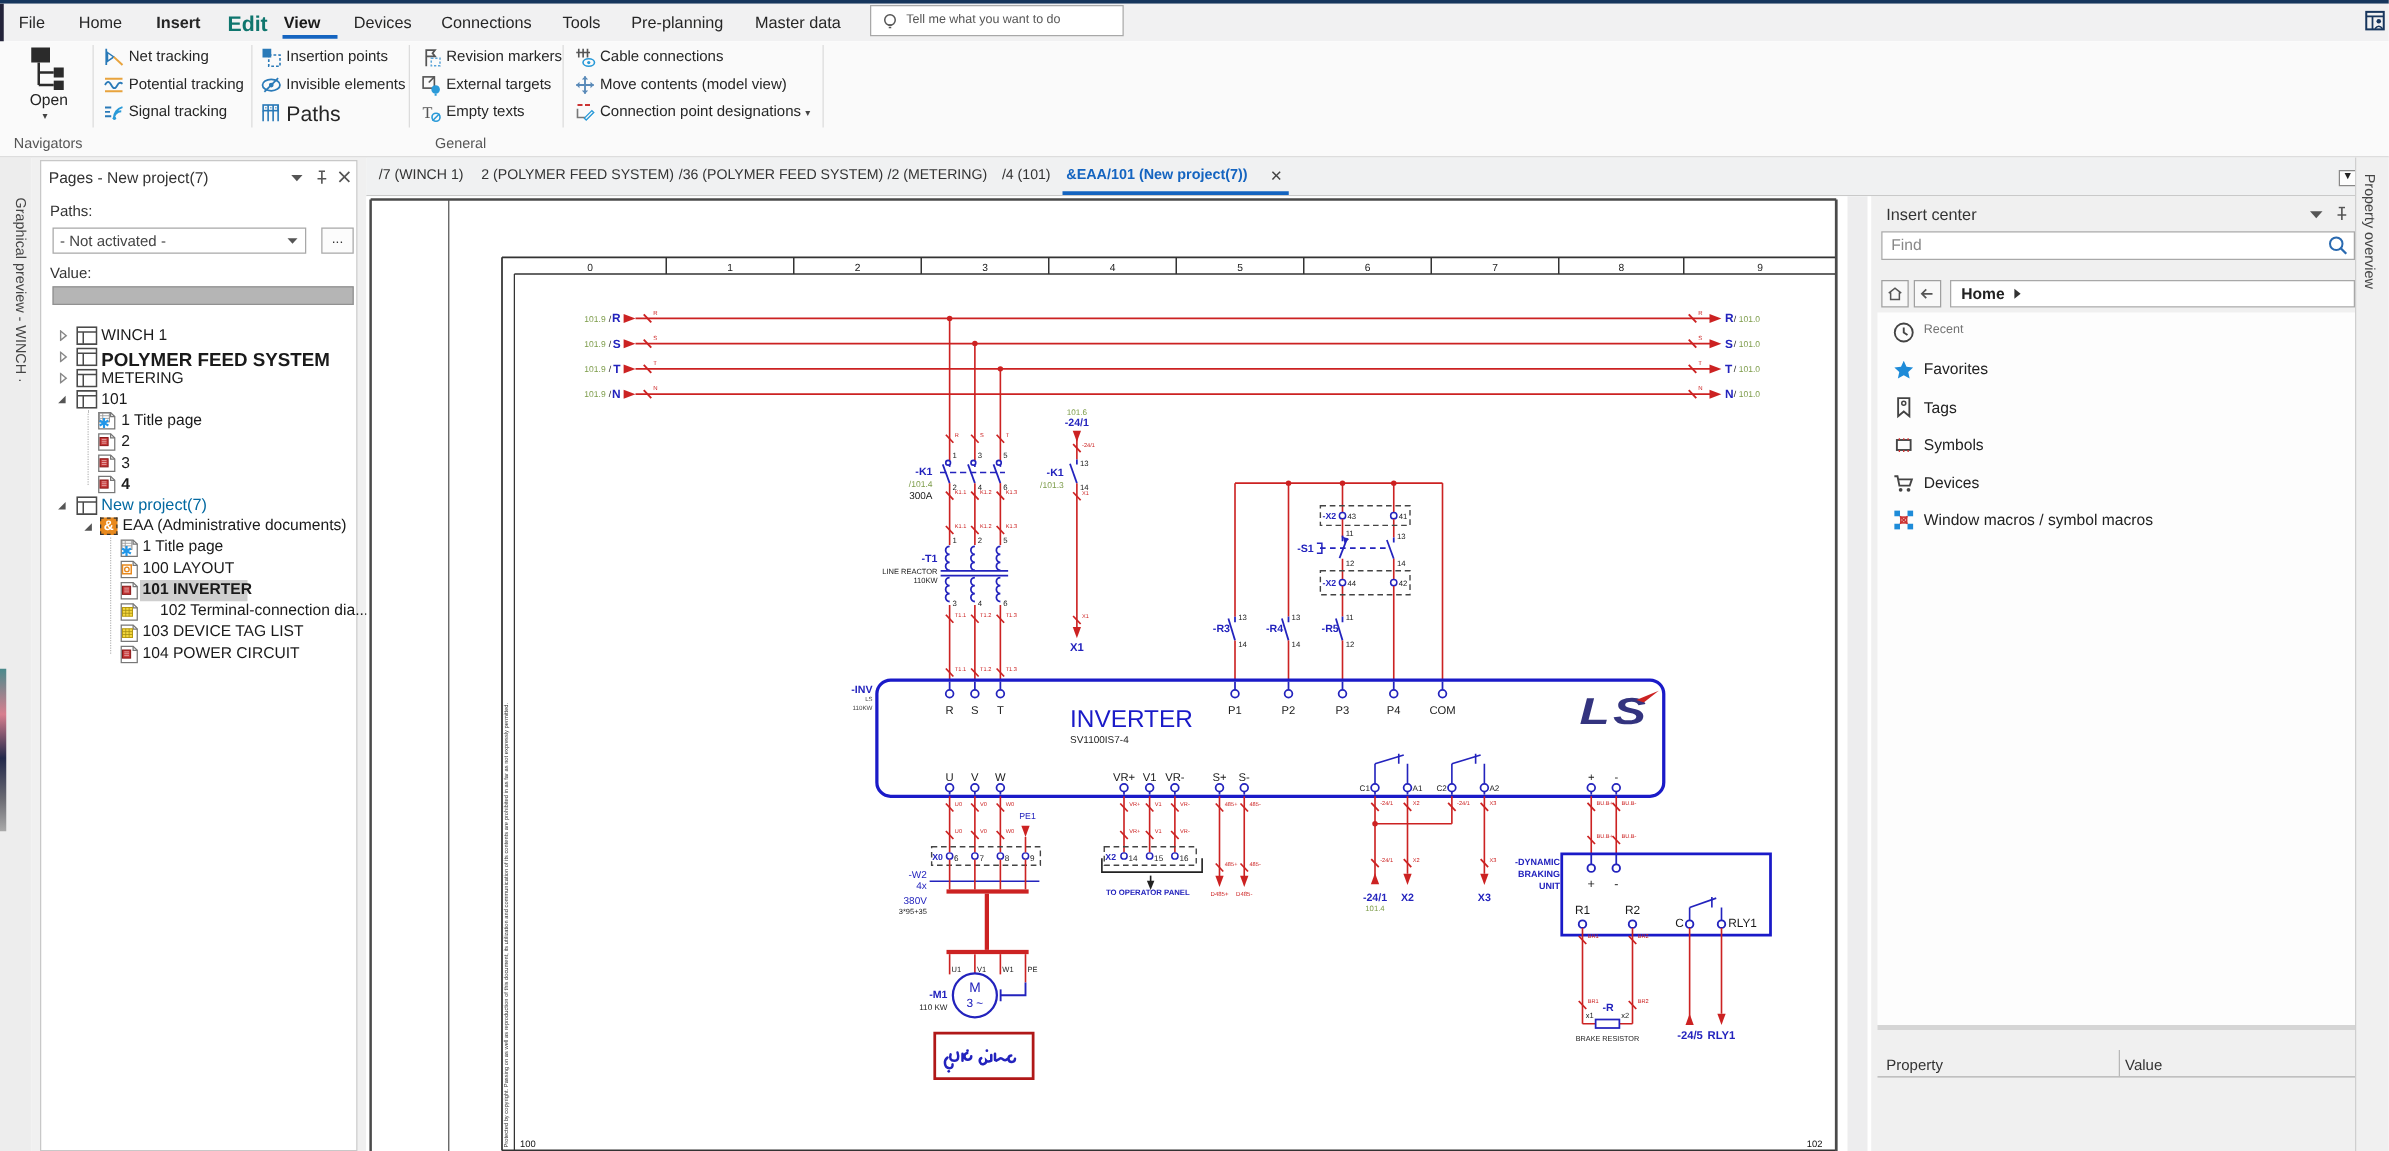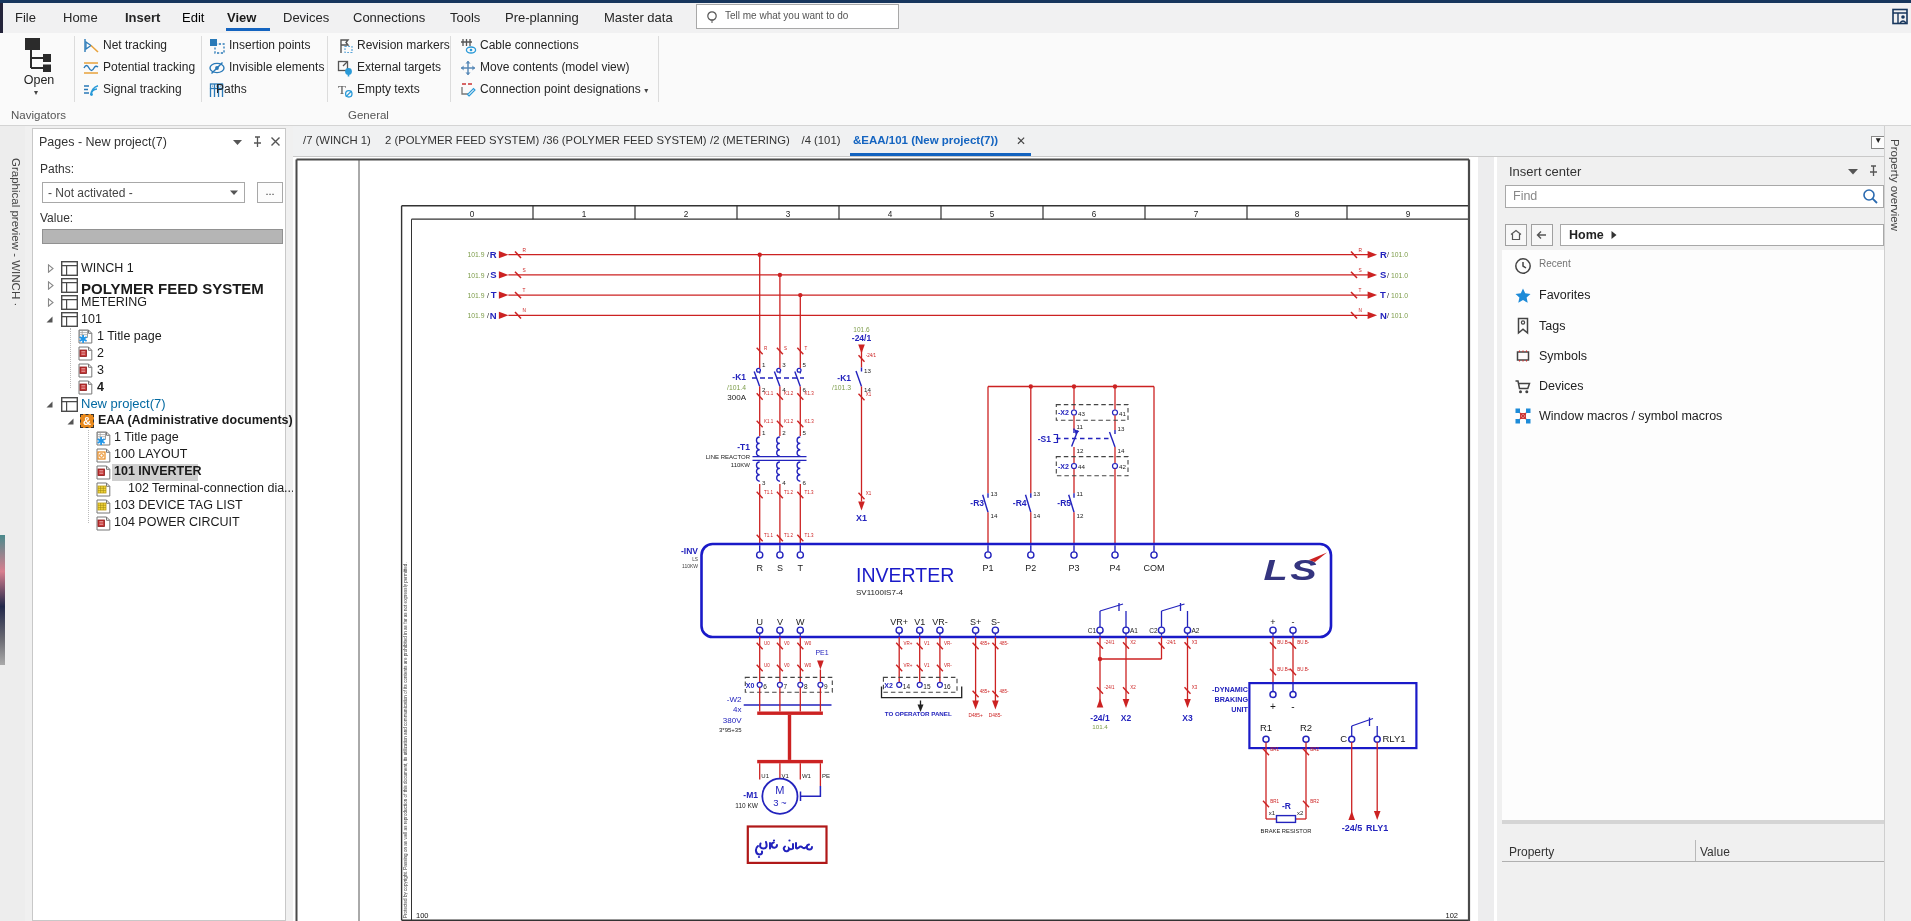--- a/index.html
+++ b/index.html
@@ -14,7 +14,7 @@
  <div style="position:absolute;left:15px;top:10px;font-size:13px;color:#262626;font-weight:normal">File</div>
 <div style="position:absolute;left:63px;top:10px;font-size:13px;color:#262626;font-weight:normal">Home</div>
 <div style="position:absolute;left:125px;top:10px;font-size:13px;color:#262626;font-weight:bold">Insert</div>
-<div style="position:absolute;left:182px;top:10px;font-size:13px;color:#000000;font-weight:normal">Edit</div>
+<div style="position:absolute;left:182px;top:10px;font-size:17px;color:#0f766e;font-weight:bold">Edit</div>
 <div style="position:absolute;left:227px;top:10px;font-size:13px;color:#1a1a1a;font-weight:bold">View</div>
 <div style="position:absolute;left:283px;top:10px;font-size:13px;color:#262626;font-weight:normal">Devices</div>
 <div style="position:absolute;left:353px;top:10px;font-size:13px;color:#262626;font-weight:normal">Connections</div>

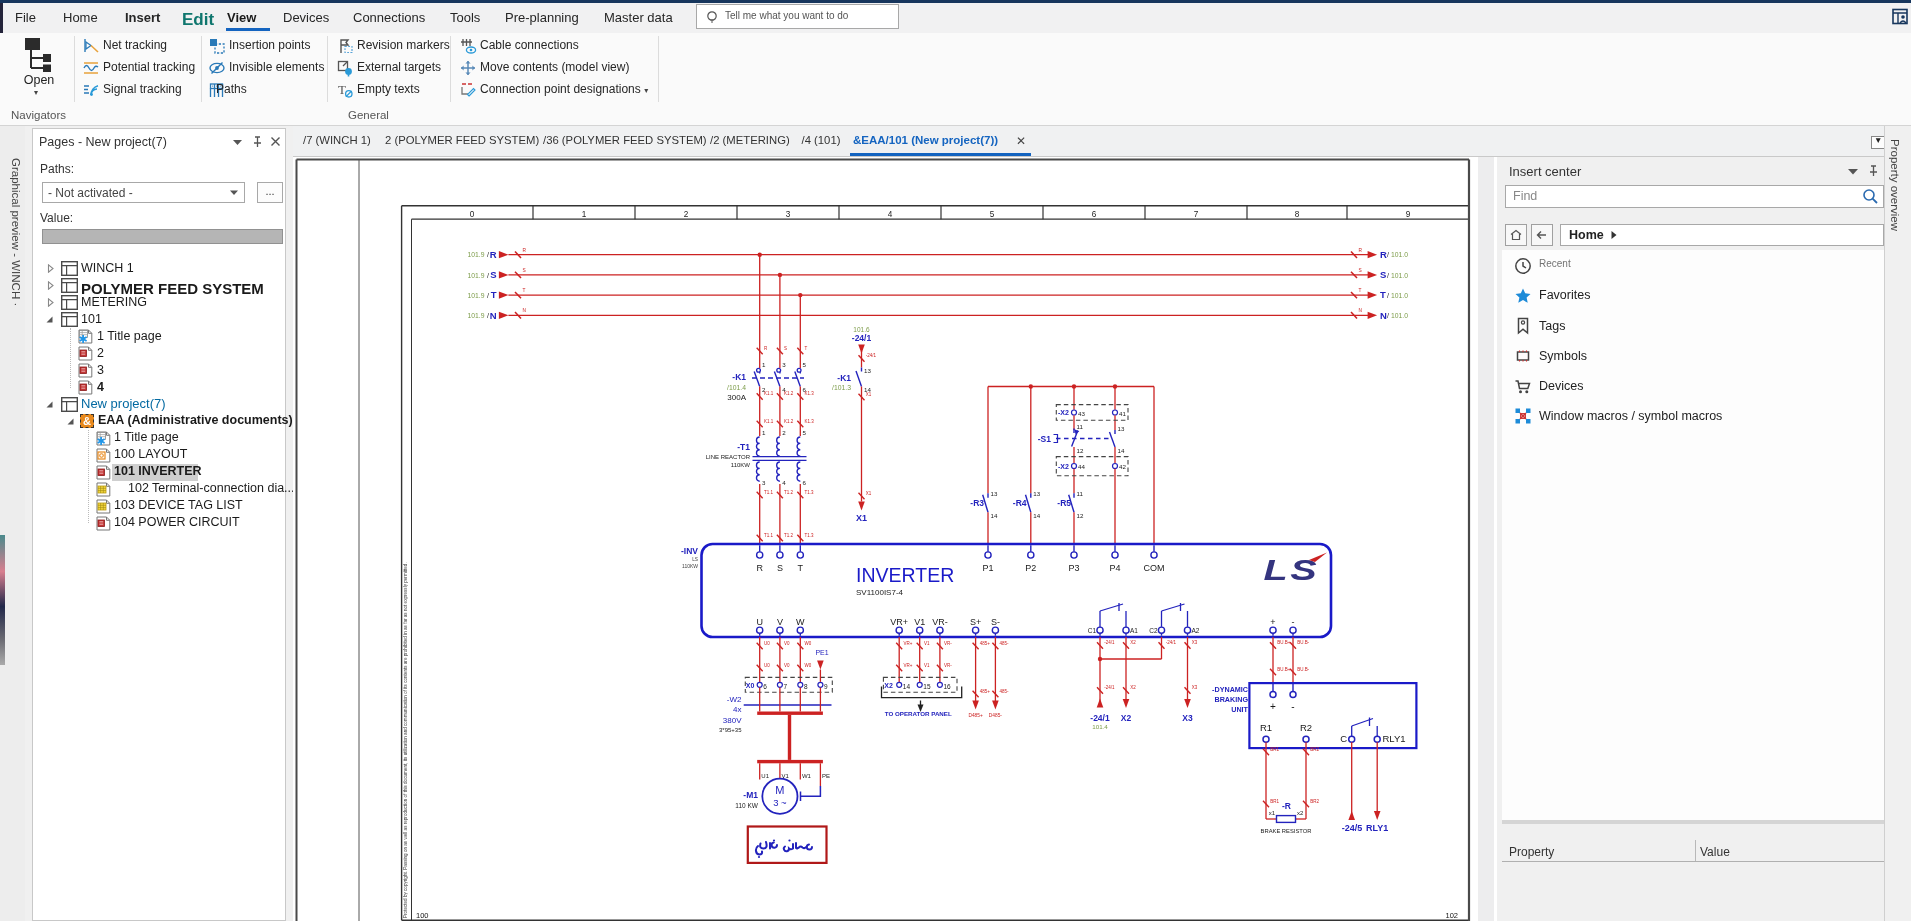--- a/index.html
+++ b/index.html
@@ -96,7 +96,7 @@
         <path d="M4.3,5.2 h0.8 M8.3,5.2 h0.8 M12.3,5.2 h0.8" stroke="#2a7ab8" stroke-width="1.2"></path>
       </svg>
     </div>
-    <div style="position:absolute;left:216px;top:82px;font-size:12px;color:#262626;white-space:nowrap">Paths</div>
+    <div style="position:absolute;left:229px;top:82px;font-size:17px;color:#262626;white-space:nowrap">Paths</div>
 <div style="position:absolute;left:336px;top:36.5px;width:18px;height:18px">
       <svg width="18" height="18" viewBox="0 0 18 18" style="position:absolute;left:0;top:0">
         <path d="M5,16 V3 H12 L10,5.5 12,8 H5" fill="none" stroke="#555" stroke-width="1.4"></path>

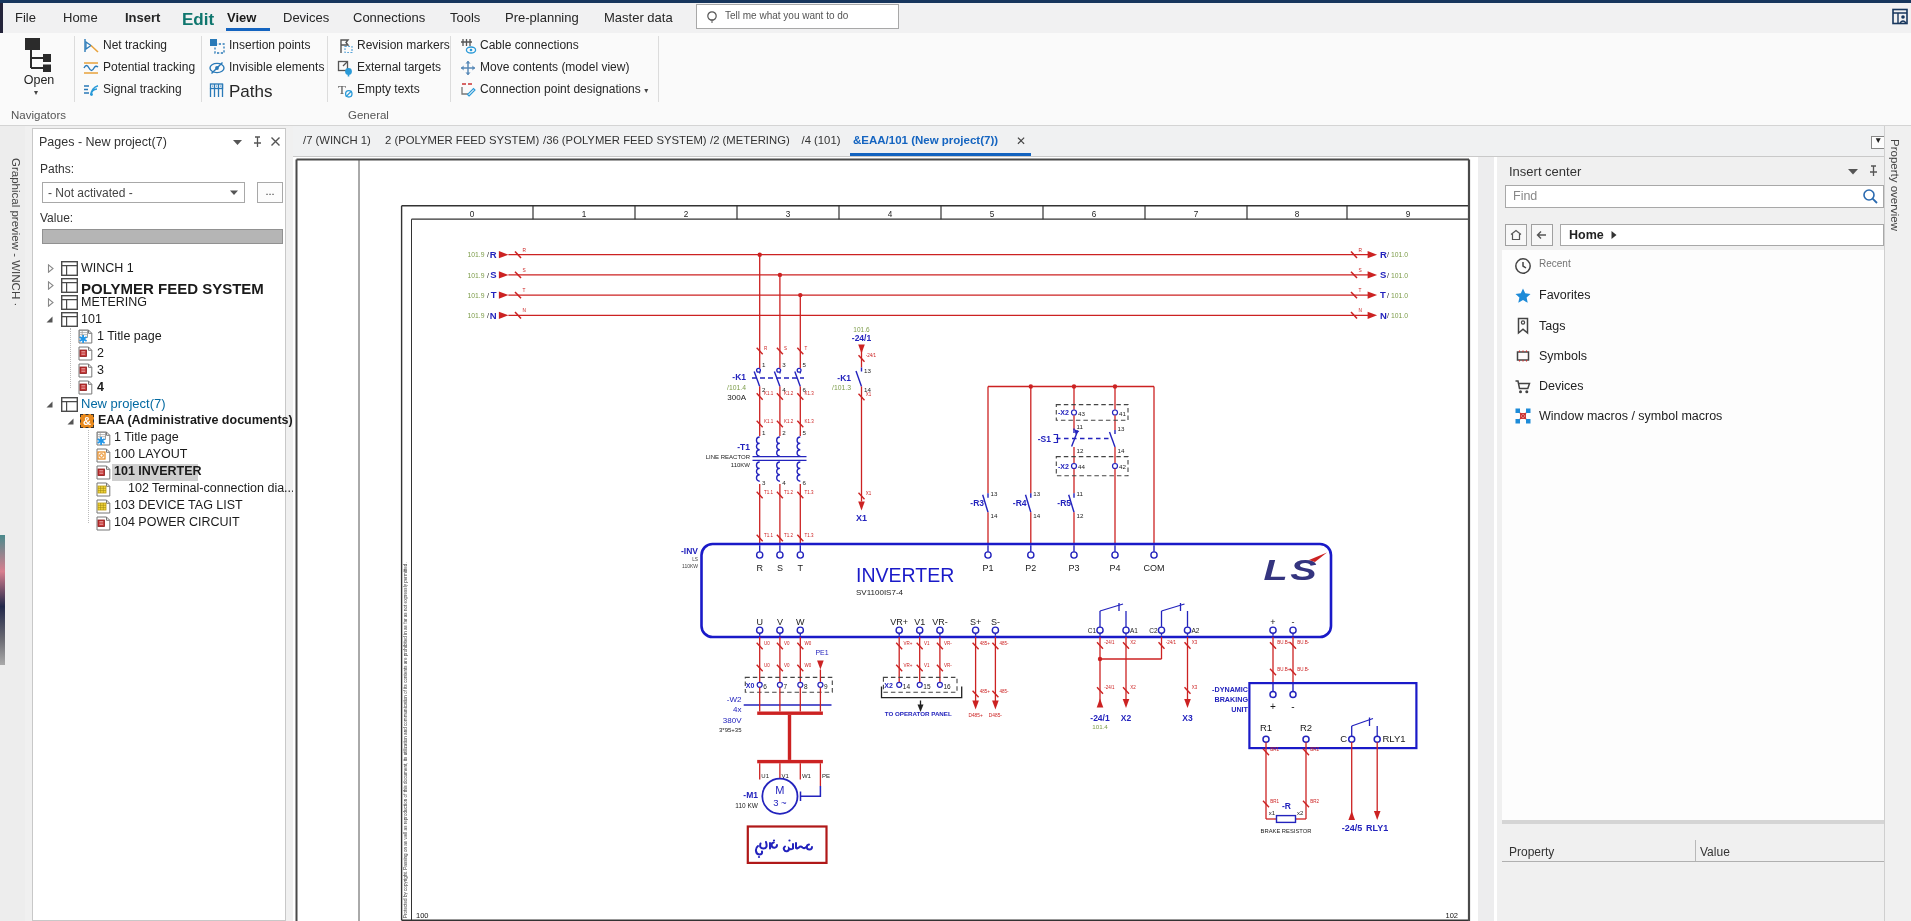--- a/index.html
+++ b/index.html
@@ -257,7 +257,7 @@
       <path d="M7.5,1.5 V7.5 H1.5 Z" fill="#555"></path>
     </svg>
 <div style="position:absolute;left:80px;top:414px;width:14px;height:14px;background:#e8891d;border:1px dashed #333;color:#fff;font-size:11px;font-weight:bold;text-align:center;line-height:13px">&amp;</div>
-<div style="position:absolute;left:98px;top:413.4px;font-size:12.5px;color:#1a1a1a;font-weight:bold;white-space:nowrap">EAA (Administrative documents)</div>
+<div style="position:absolute;left:98px;top:413.4px;font-size:12.5px;color:#1a1a1a;font-weight:normal;white-space:nowrap">EAA (Administrative documents)</div>
 <svg style="position:absolute;left:96px;top:431px" width="15" height="15">
       <path d="M1,1 H10.5 L13.8,4.3 V14 H1 Z" fill="#fff" stroke="#777" stroke-width="1"></path>
       <path d="M10.5,1 V4.3 H13.8" fill="none" stroke="#777" stroke-width="1"></path>

